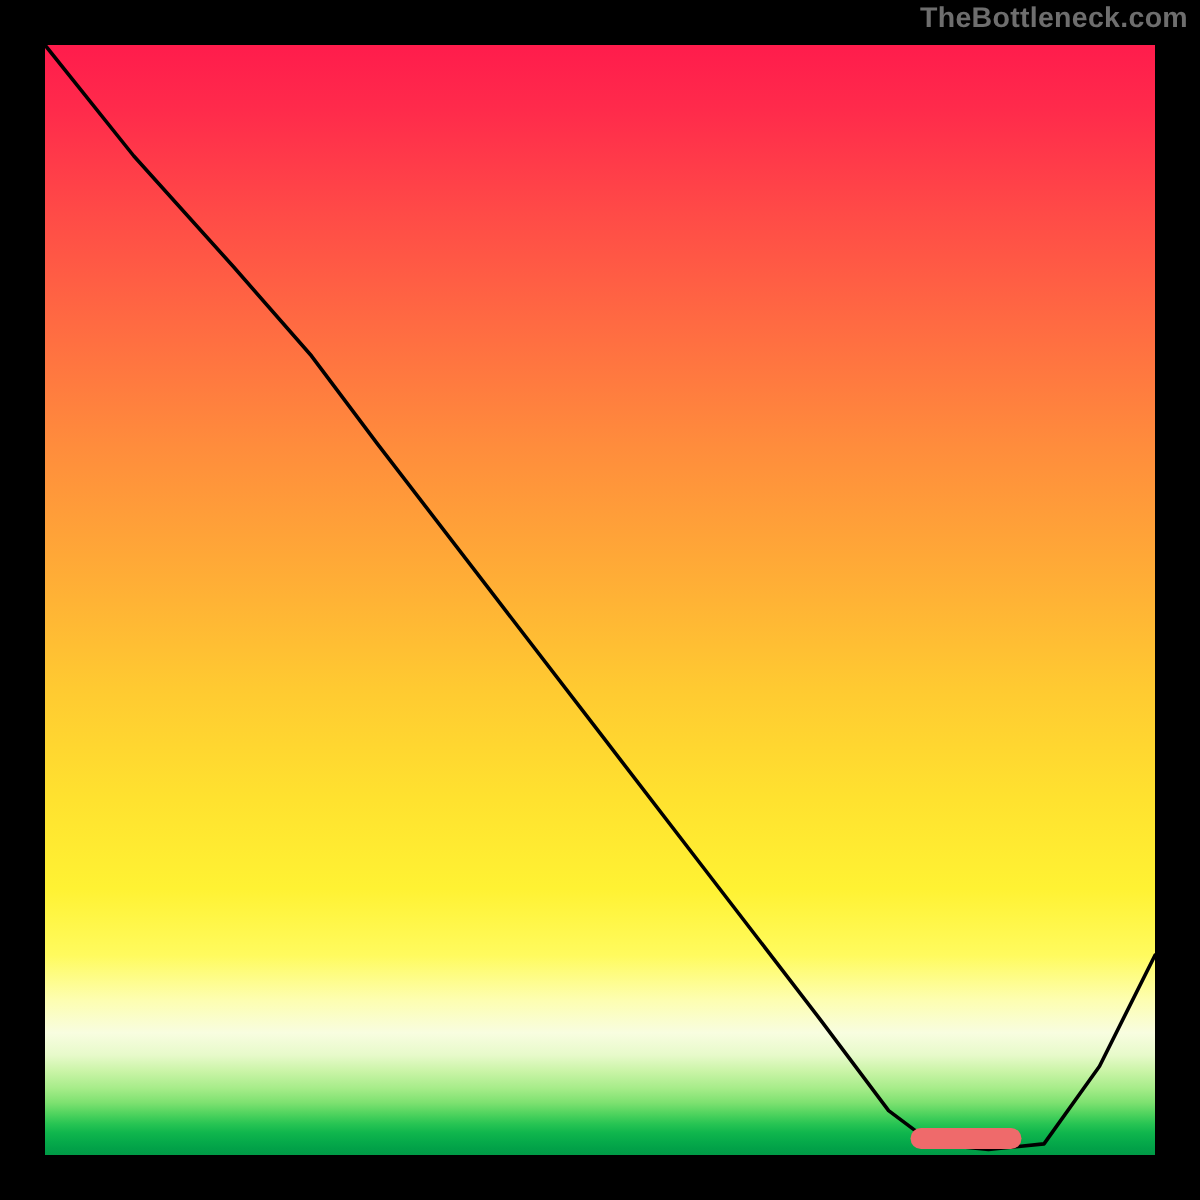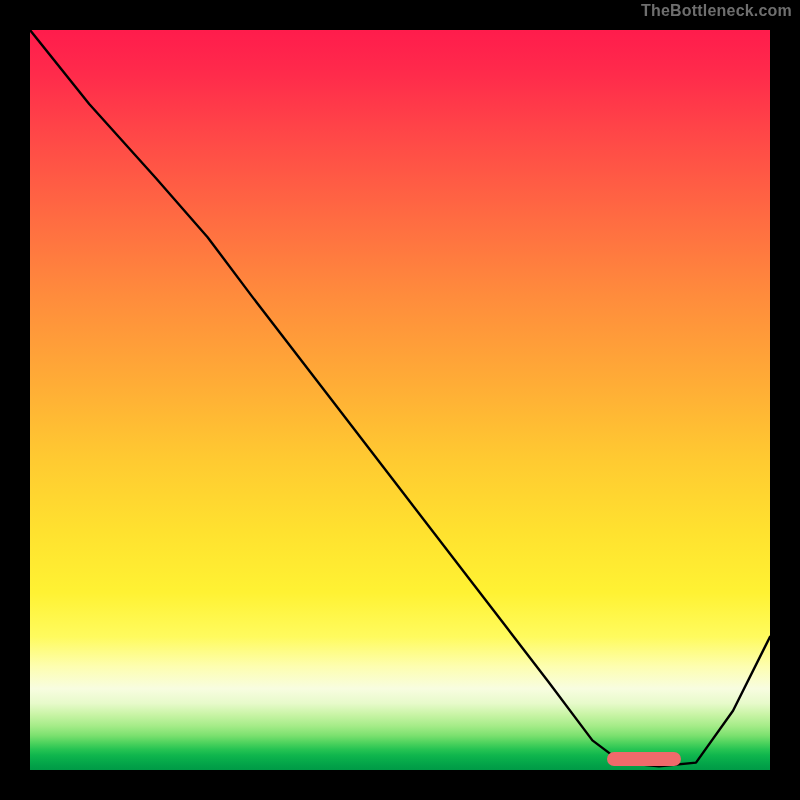--- a/index.html
+++ b/index.html
@@ -22,7 +22,7 @@
     top: 2px;
     right: 8px;
     color: #6e6e6e;
-    font-size: 16px;
+    font-size: 19px;
     font-weight: 600;
     letter-spacing: 0.2px;
     user-select: none;

